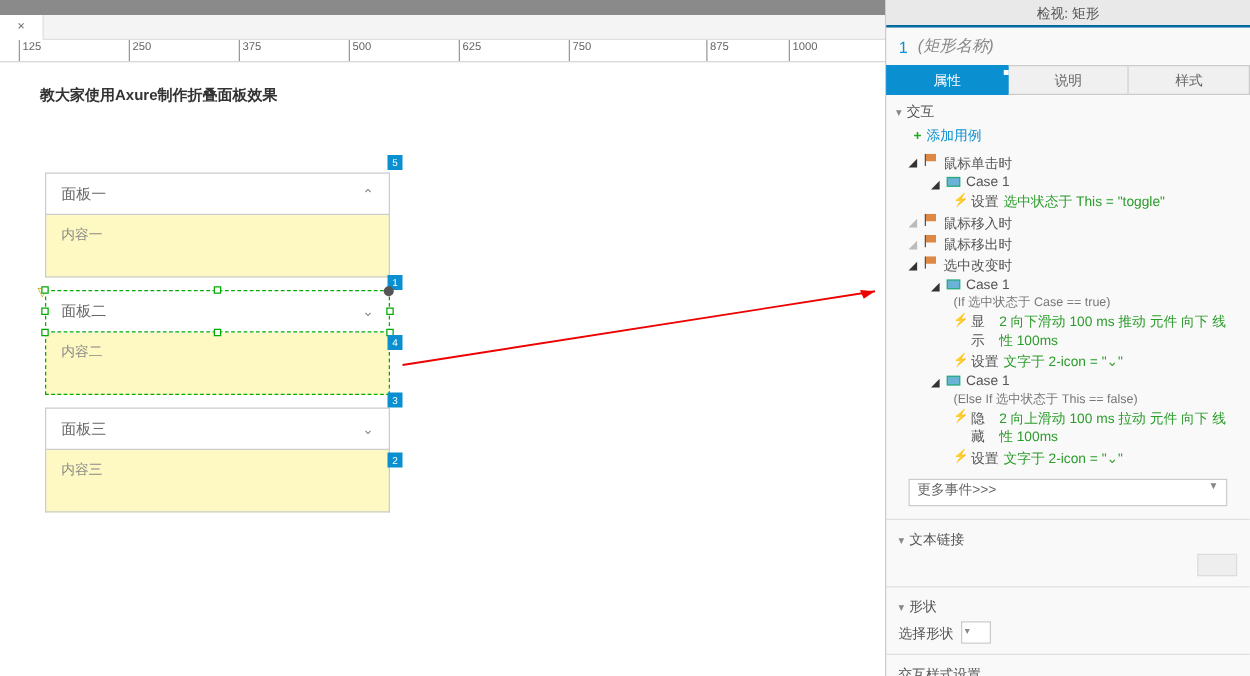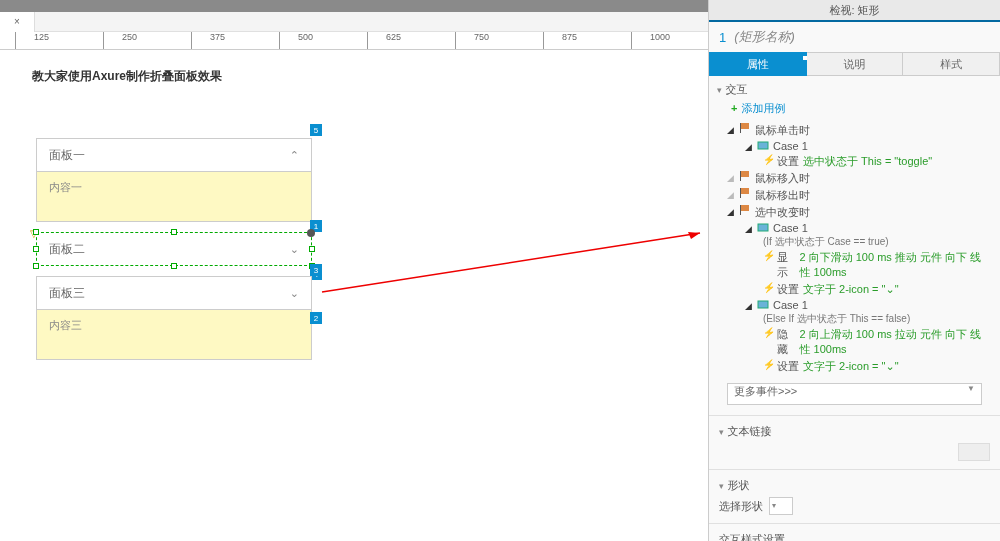--- a/index.html
+++ b/index.html
@@ -13,7 +13,7 @@
 
 
 .ruler { height: 18px; width: 708px; background: #fff; border-bottom: 1px solid #ccc; position: relative; overflow: hidden; font-size: 9px; color: #666; }
-.ruler .tick { position: absolute; top: 0; bottom: 0; border-left: 1px solid #999; padding-left: 18px; }
+.ruler .tick { position: absolute; top: 0; bottom: 0; border-left: 1px solid #999; padding-left: 2px; }
 
 
 .canvas { width: 708px; height: 491px; background: #fff; position: relative; }

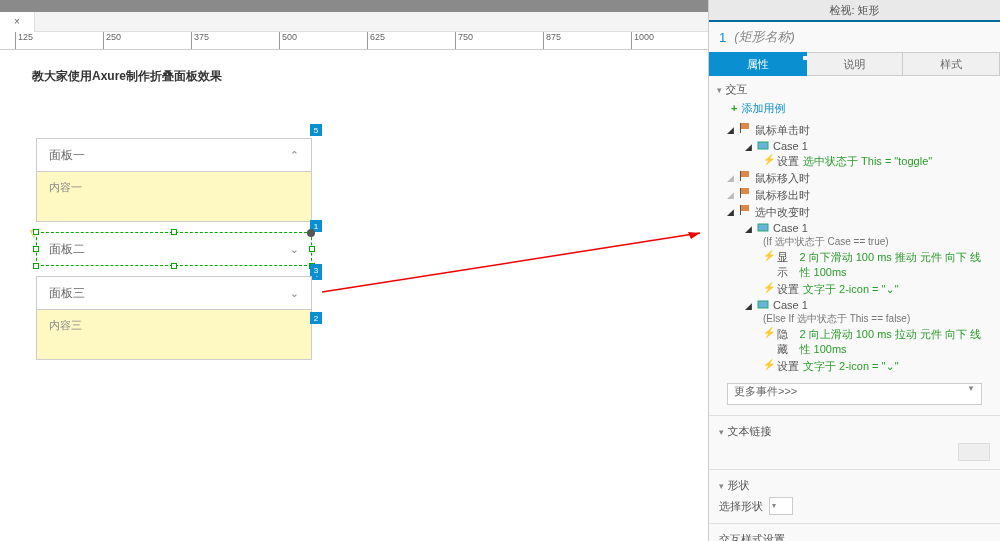--- a/index.html
+++ b/index.html
@@ -106,7 +106,7 @@
   <div class="tick" style="left:279px">500</div>
   <div class="tick" style="left:367px">625</div>
   <div class="tick" style="left:455px">750</div>
-  <div class="tick" style="left:543px">875</div>
+  <div class="tick" style="left:565px">875</div>
   <div class="tick" style="left:631px">1000</div>
 </div>
 

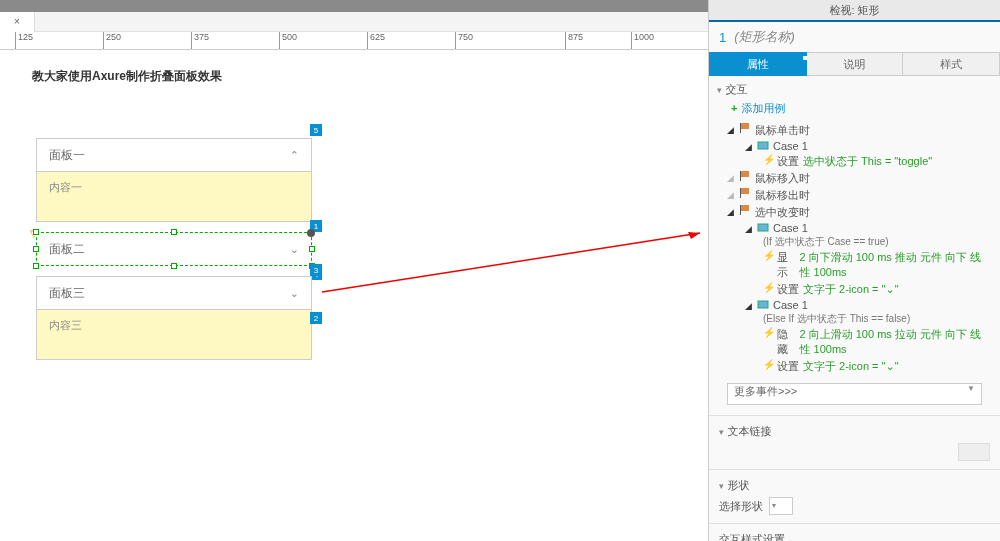--- a/index.html
+++ b/index.html
@@ -140,6 +140,7 @@
         <div class="sel-handle br"></div>
       </div>
       <div class="badge" style="top:36px">4</div>
+      <div class="panel-body p2">内容二</div>
     </div>
 
     <div style="position:relative; margin-top:10px">

